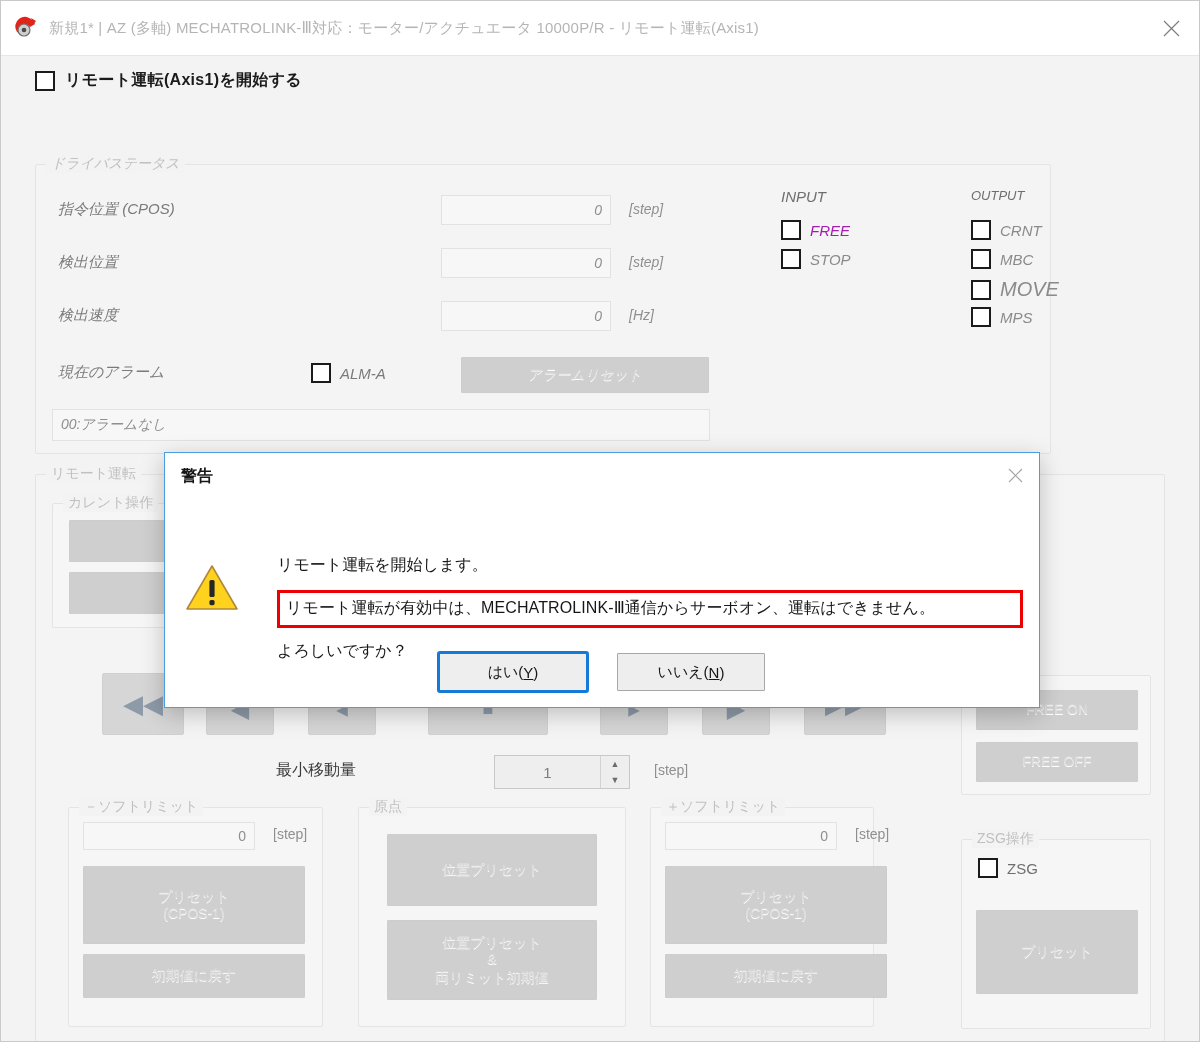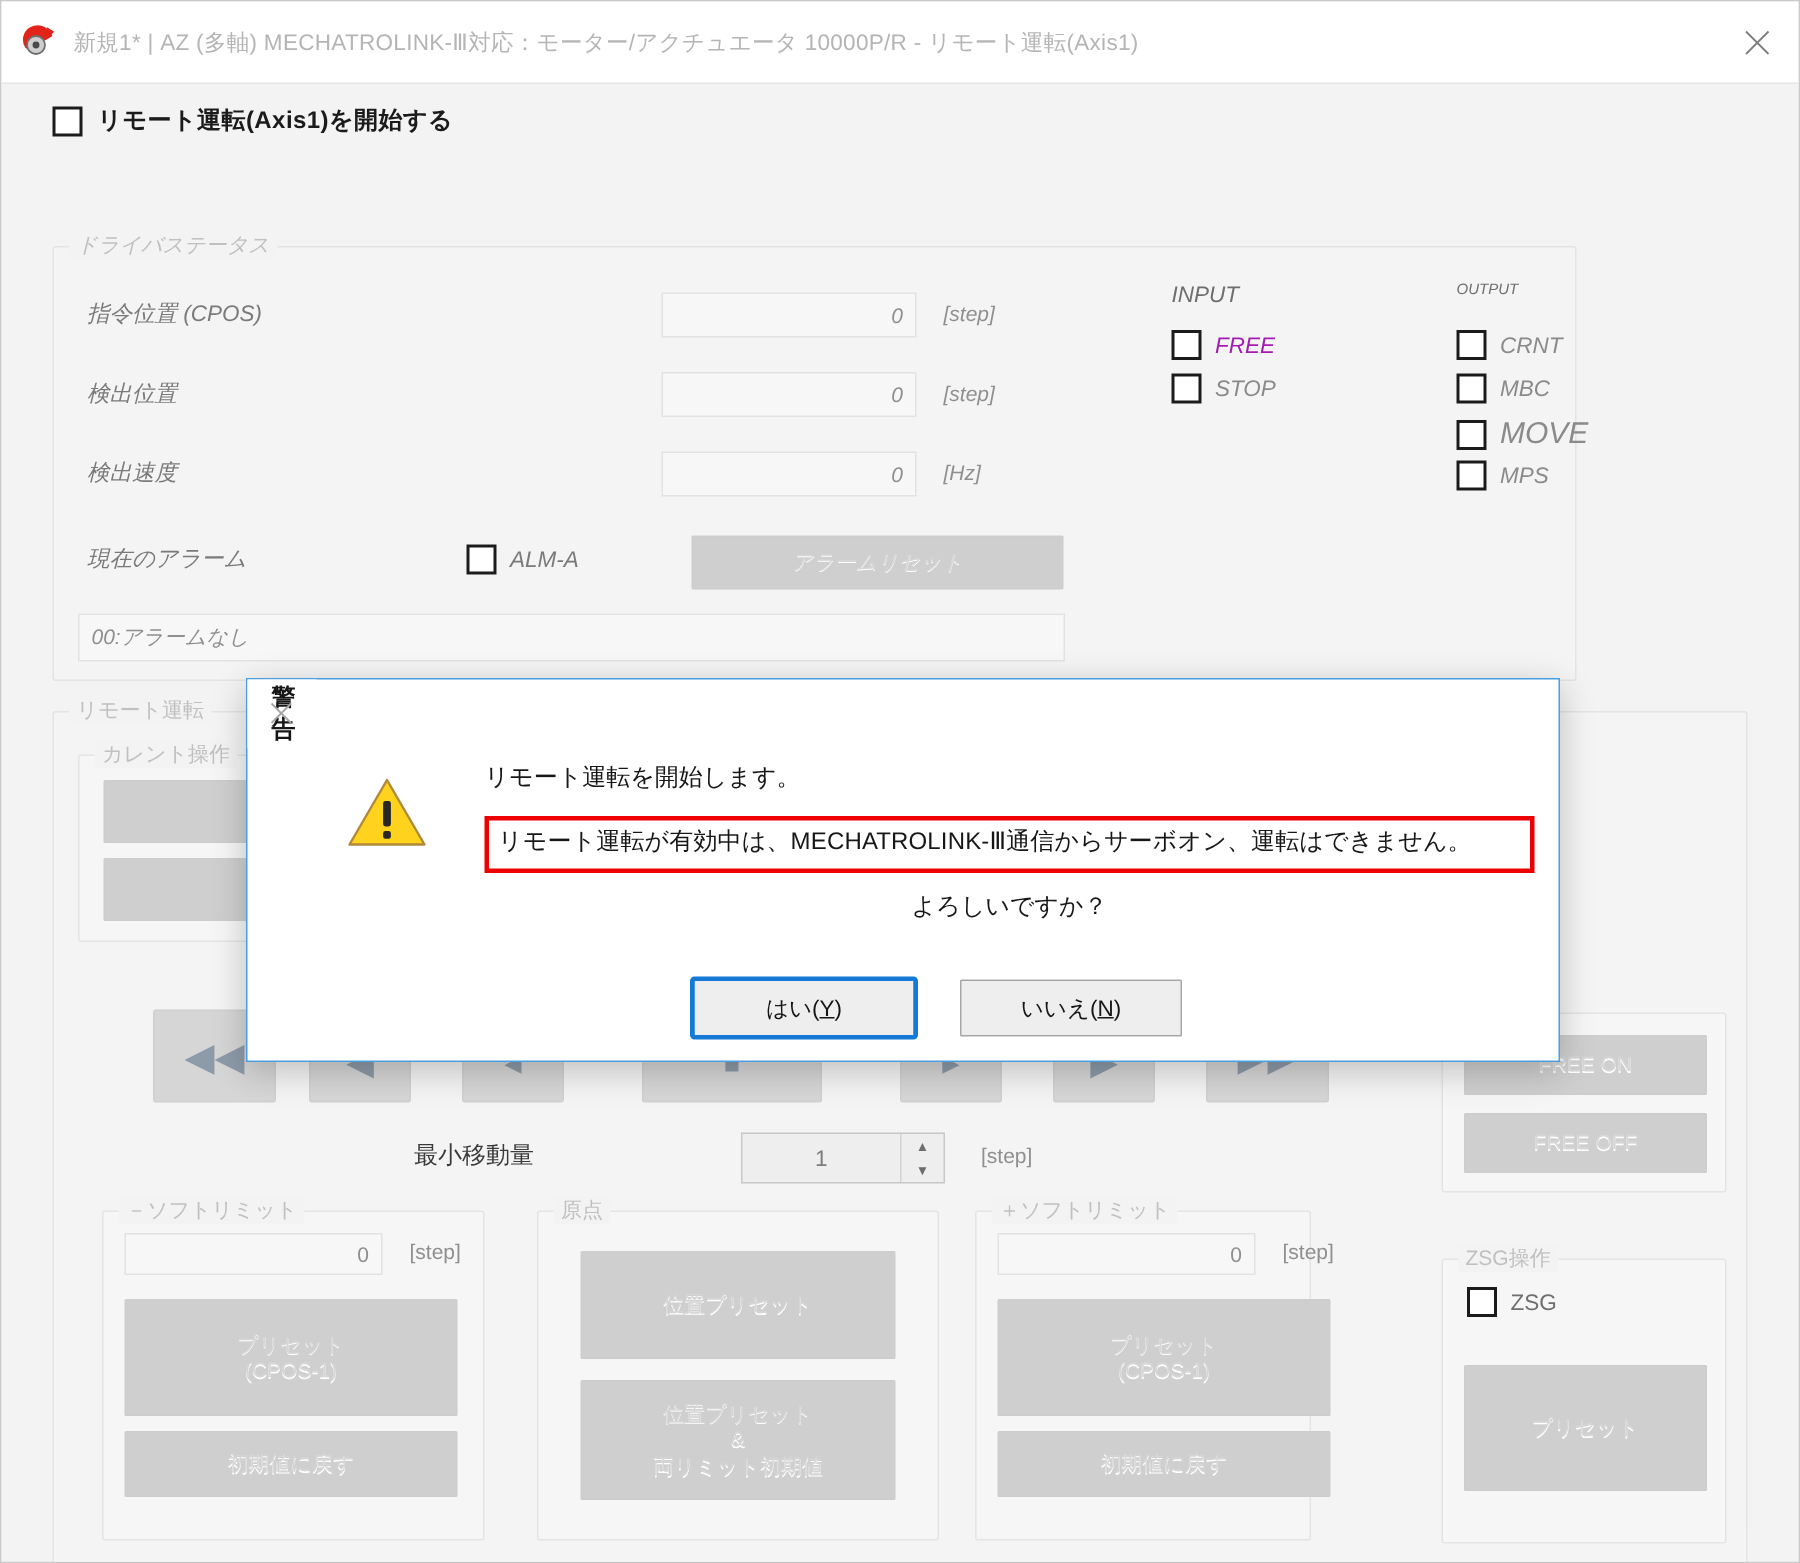--- a/index.html
+++ b/index.html
@@ -201,7 +201,7 @@
         <span style="font-size:15px;color:#8a8a8a;">STOP</span>
       </div>
 
-      <div style="position:absolute;left:935px;top:23px;font-size:10px;color:#6e6e6e;">OUTPUT</div>
+      <div style="position:absolute;left:935px;top:23px;font-size:13px;color:#6e6e6e;">OUTPUT</div>
       <div class="chk-row" style="position:absolute;left:935px;top:55px;">
         <span class="cb"></span>
         <span style="font-size:15px;color:#8a8a8a;">CRNT</span>

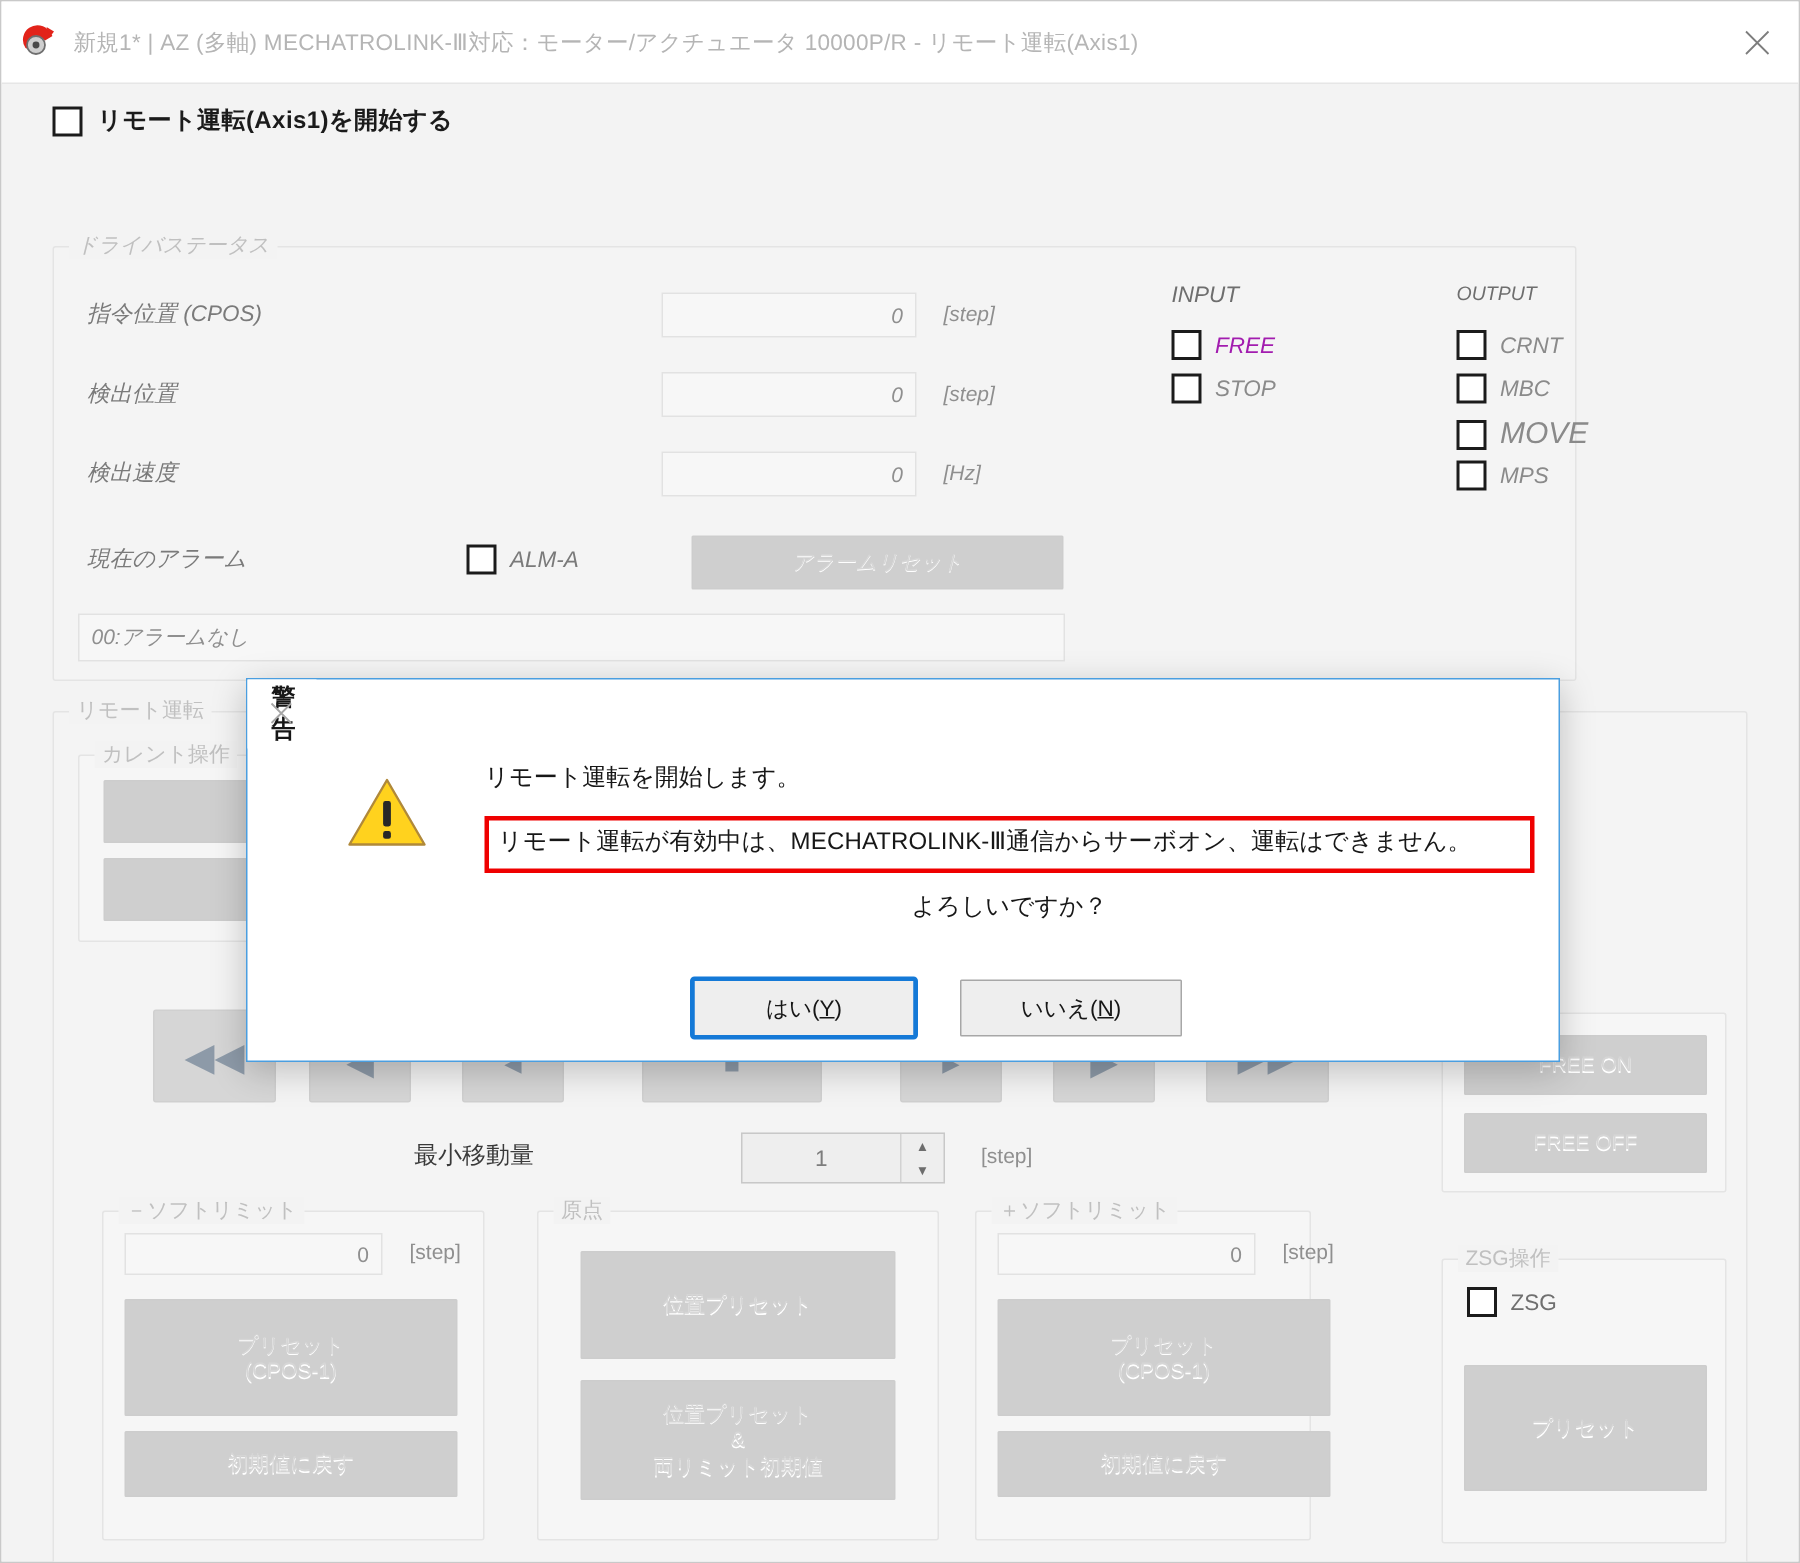--- a/index.html
+++ b/index.html
@@ -106,7 +106,7 @@
   .dialog{
     position:absolute;left:163px;top:396px;width:876px;height:256px;
     background:#ffffff;border:1px solid #4a9ee0;box-sizing:border-box;
-    display:flex;flex-direction:row;
+    display:flex;flex-direction:column;
   }
   .dlg-title{
     height:46px;flex:0 0 46px;display:flex;align-items:center;

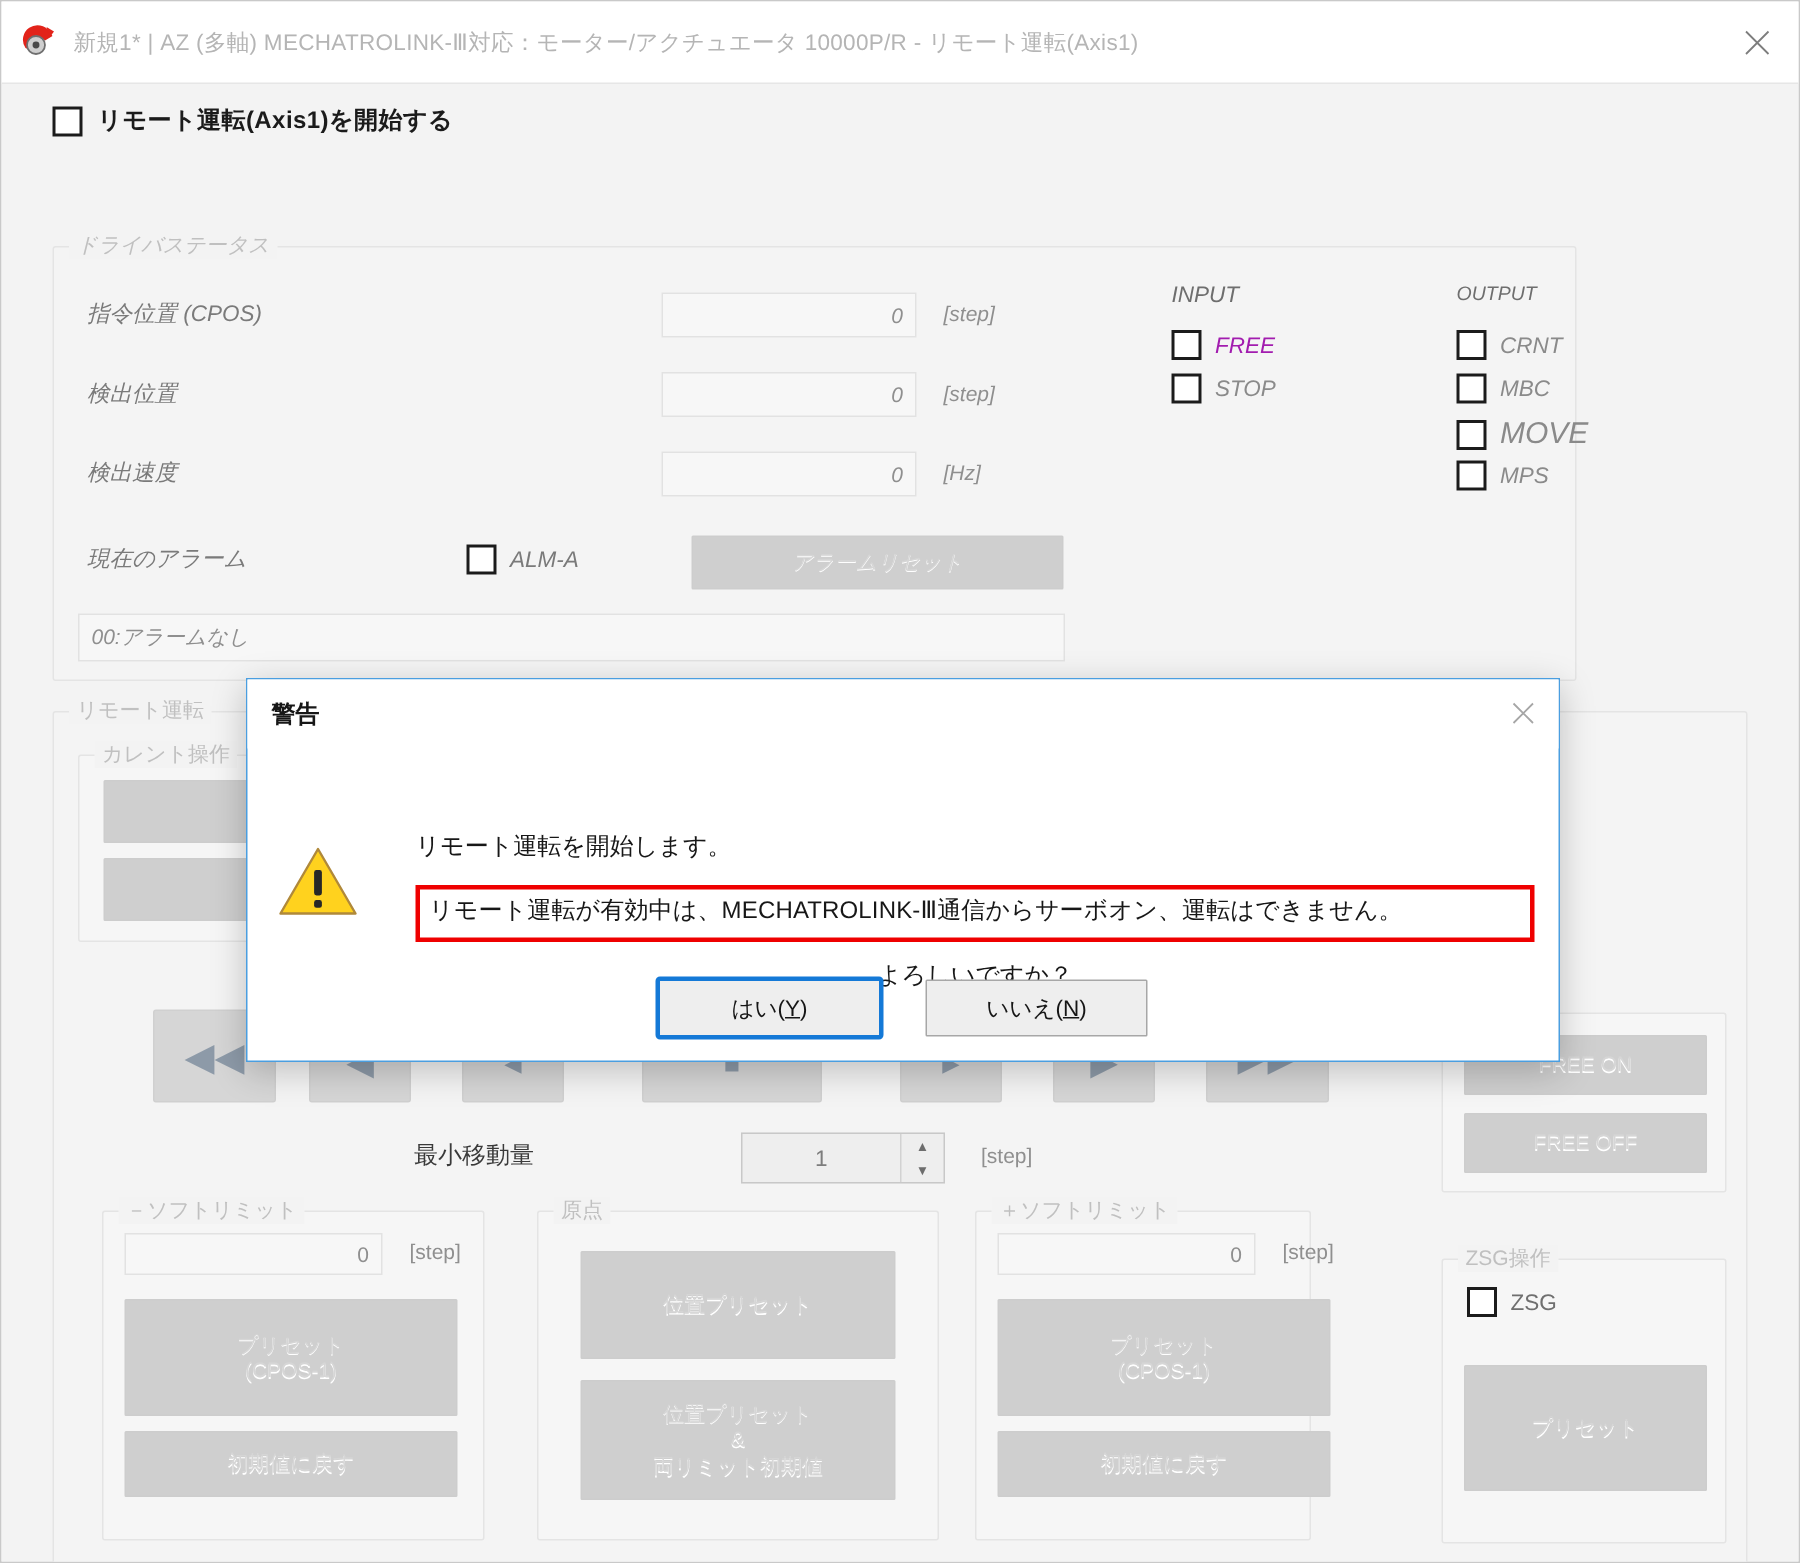--- a/index.html
+++ b/index.html
@@ -126,7 +126,7 @@
     border:3px solid #ef0000;padding:5px 6px 6px 6px;box-sizing:border-box;
     display:inline-block;width:100%;letter-spacing:.1px;
   }
-  .dlg-line.l3{margin-top:13px;text-align:center;}
+  .dlg-line.l3{margin-top:13px;}
   .dlg-buttons{
     position:absolute;left:0;right:0;bottom:16px;display:flex;justify-content:center;gap:30px;
   }

